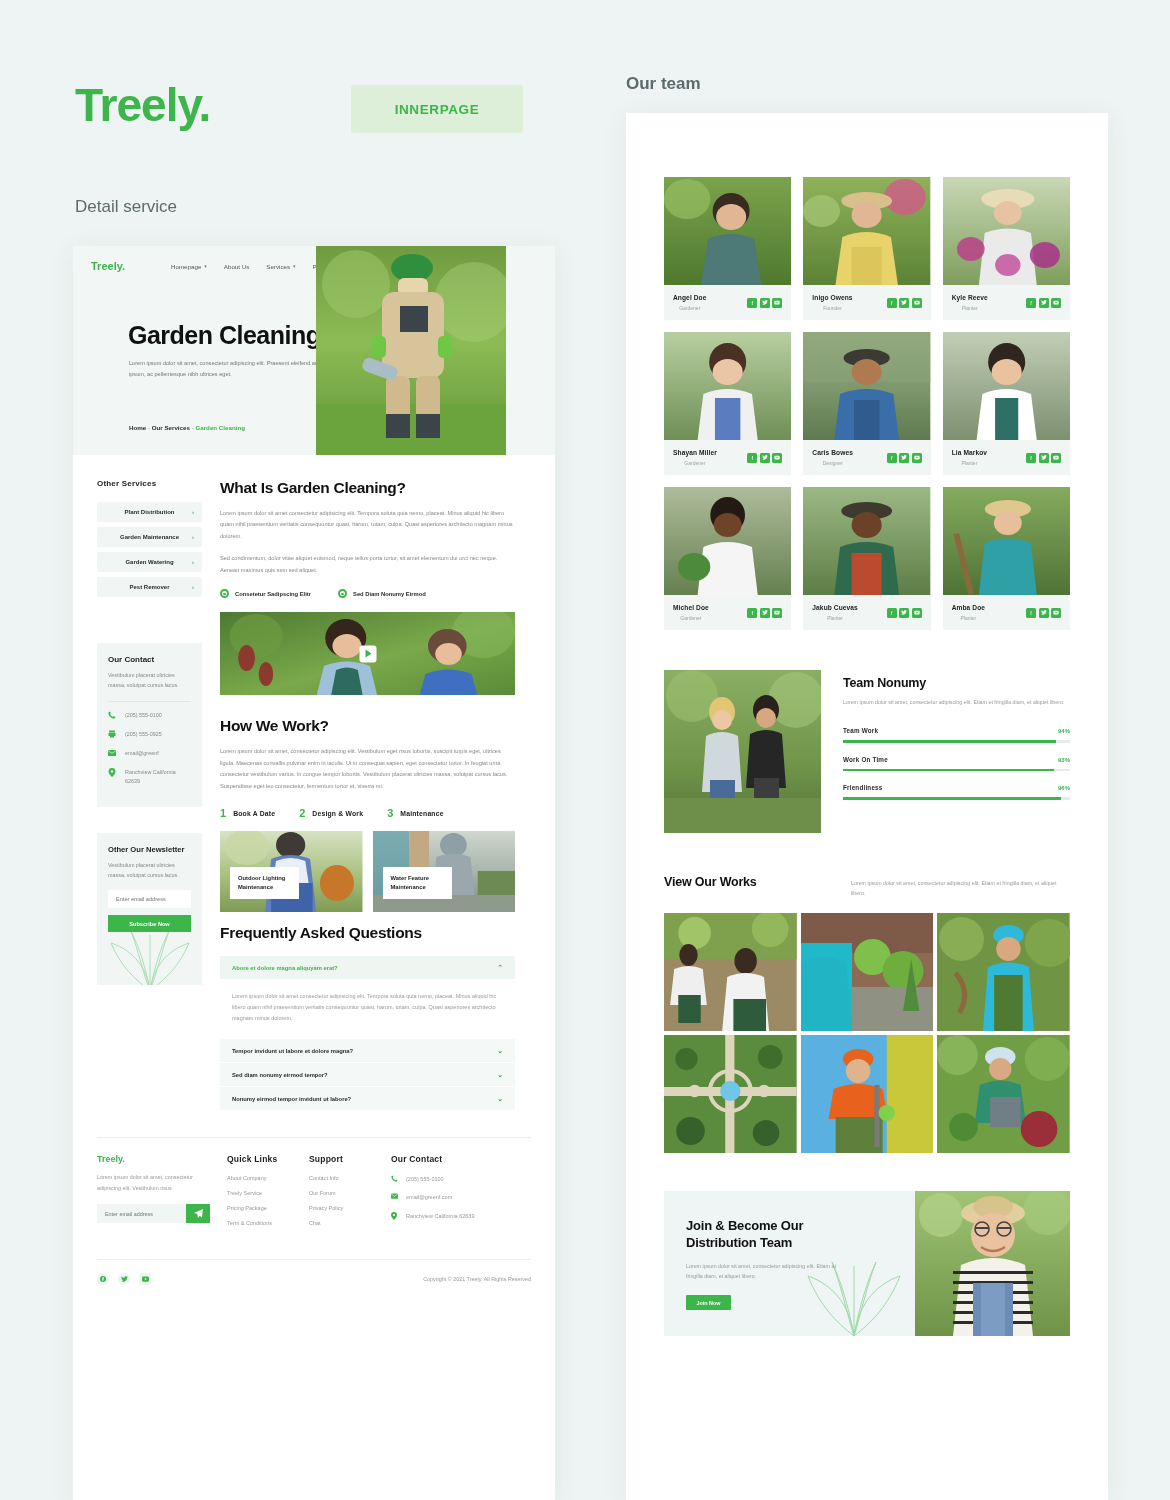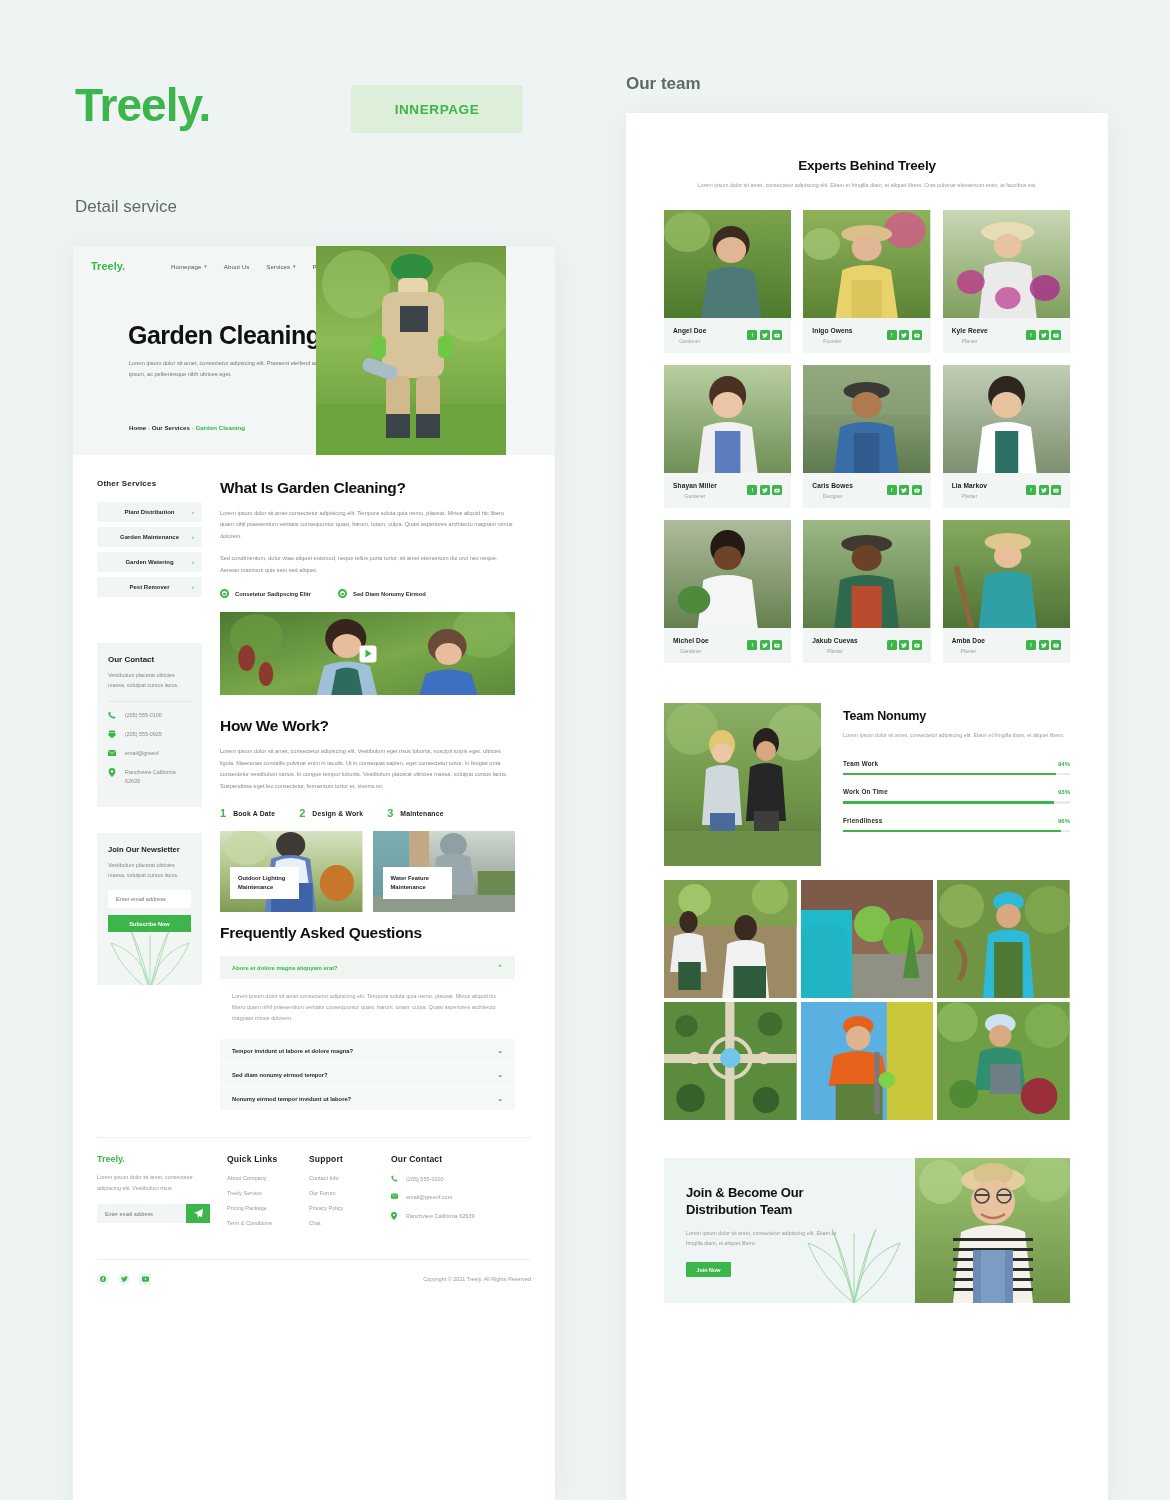--- a/index.html
+++ b/index.html
@@ -640,10 +640,6 @@
 <div class="page" id="page-right">
   <div class="rp">
 
-    <div class="rp-head">
-      <h2>Experts Behind Treely</h2>
-      <p>Lorem ipsum dolor sit amet, consectetur adipiscing elit. Etiam et fringilla diam, et aliquet libero. Cras pulvinar elementum enim, at faucibus est.</p>
-    </div>
 
     <div class="team-grid">
 

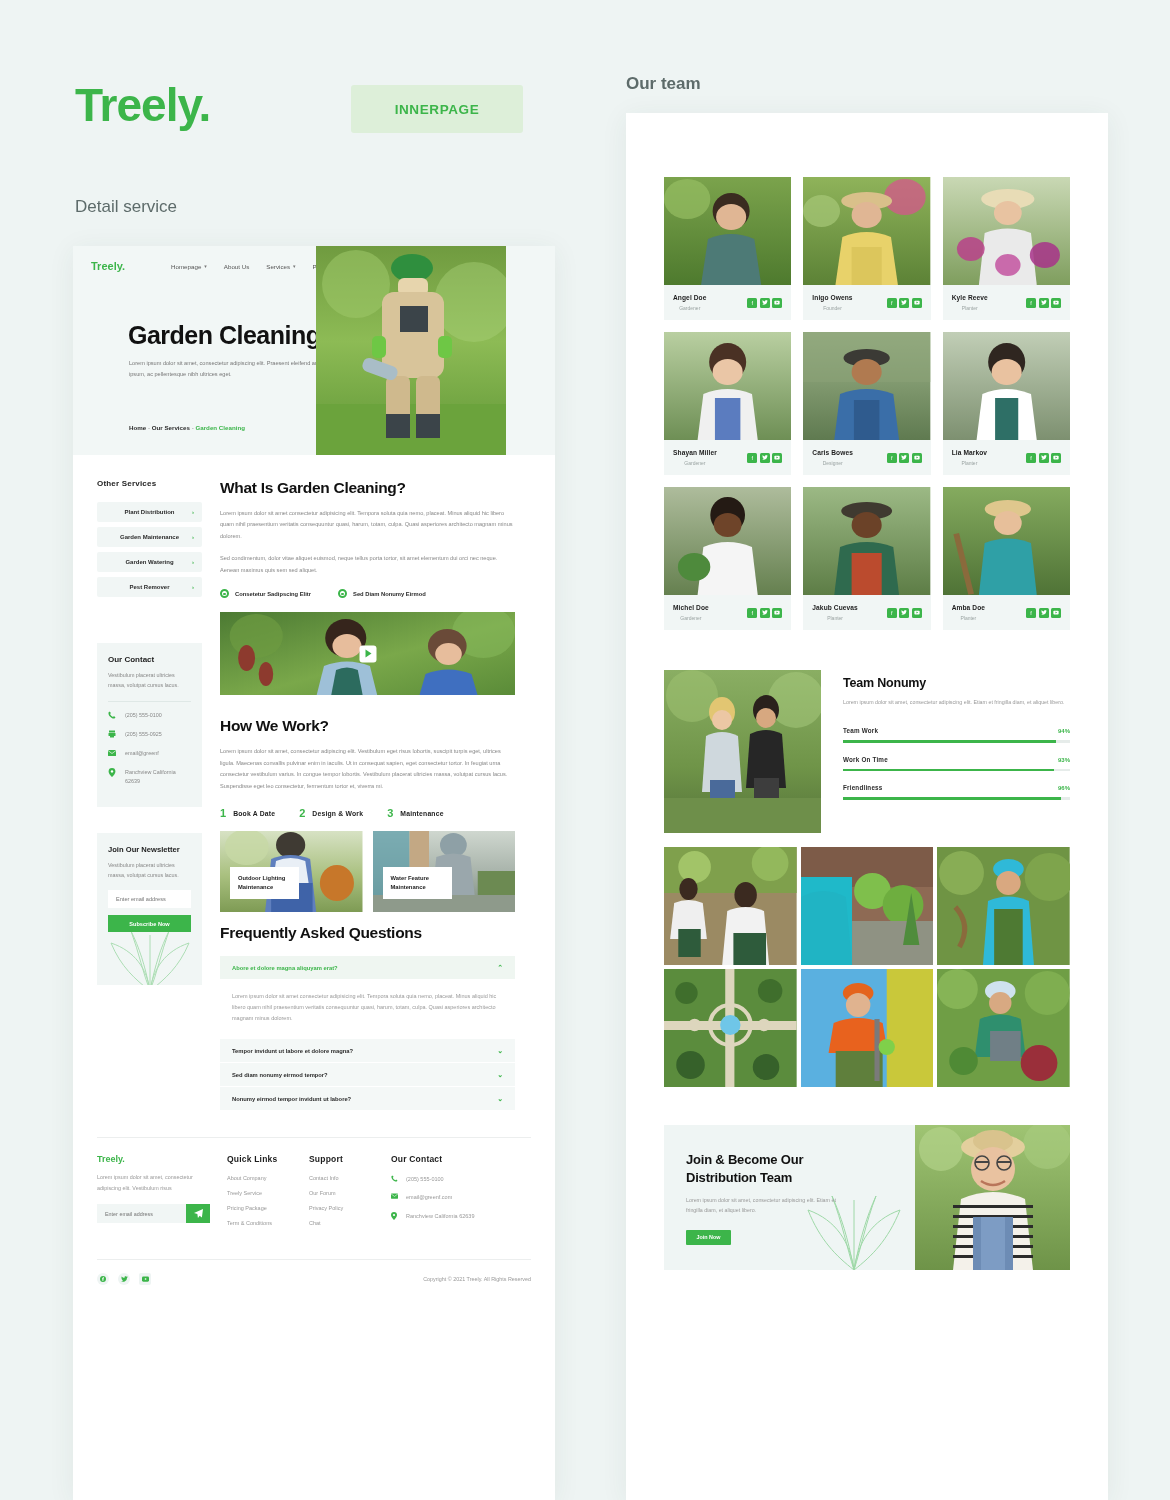--- a/index.html
+++ b/index.html
@@ -390,7 +390,7 @@
       </div>
 
       <div class="news-box">
-        <h4>Join Our Newsletter</h4>
+        <h4>Other Our Newsletter</h4>
         <p>Vestibulum placerat ultricies massa, volutpat cursus lacus.</p>
         <input class="news-input" placeholder="Enter email address" style="">
         <button class="news-btn">Subscribe Now</button>

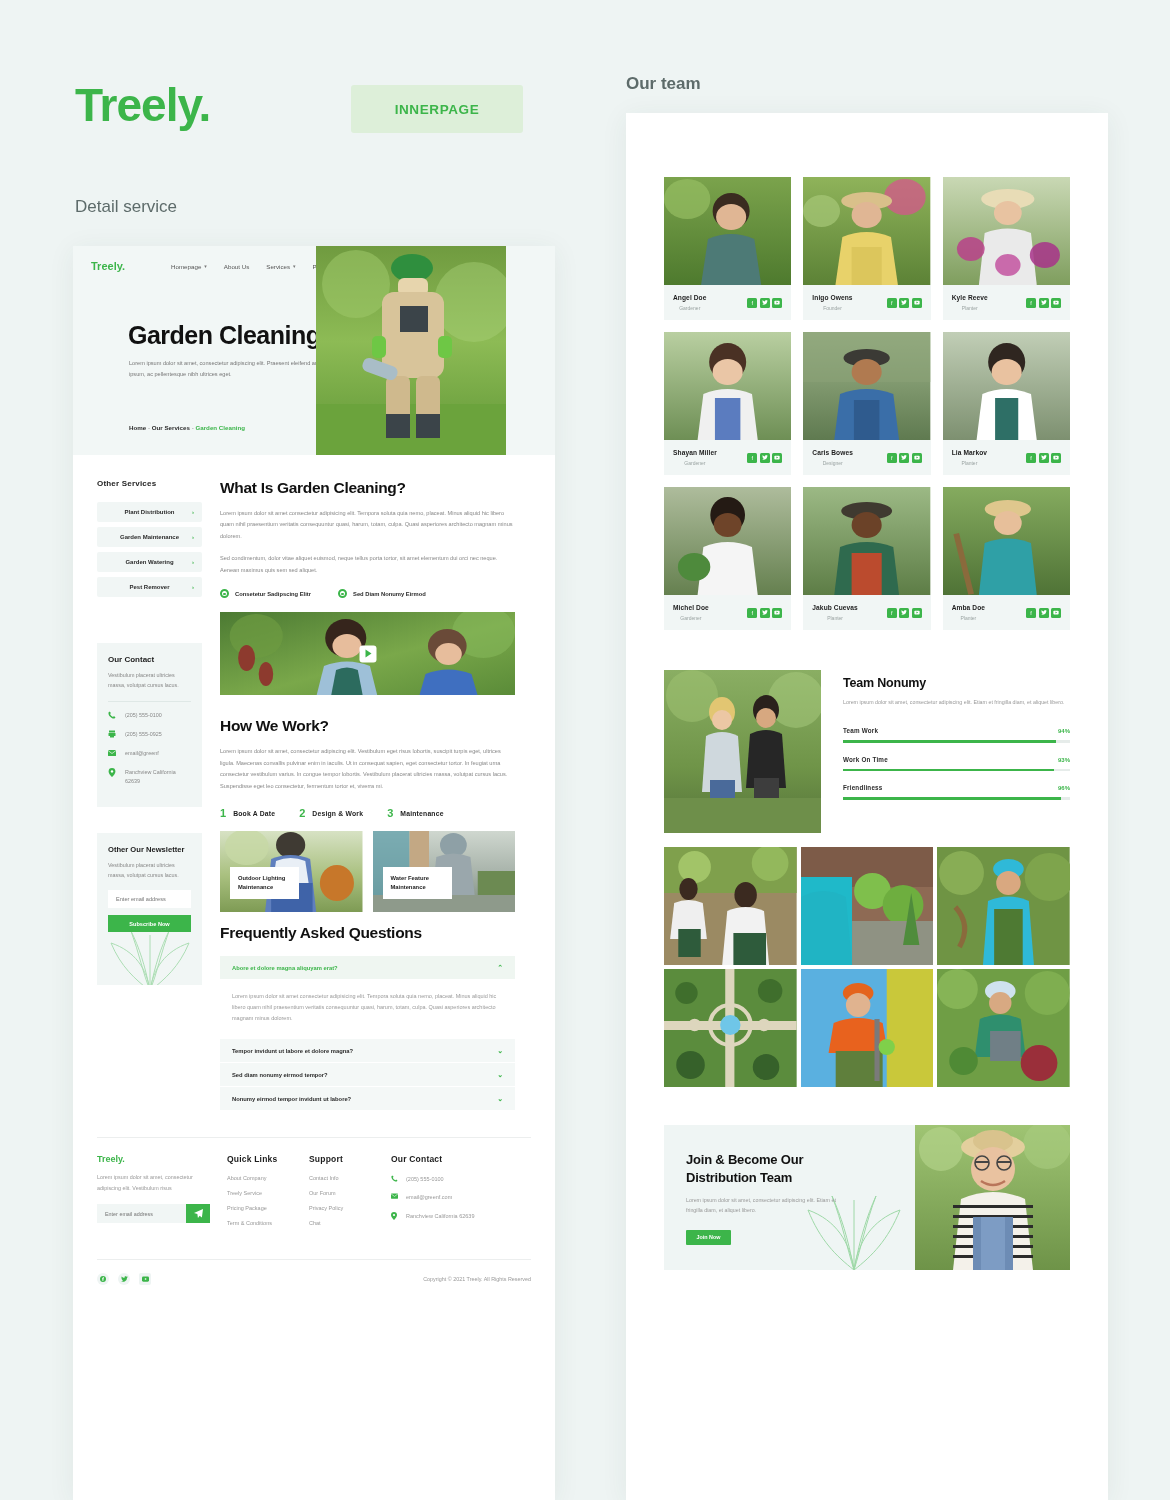--- a/index.html
+++ b/index.html
@@ -1059,6 +1059,10 @@
       </div>
     </div>
 
+    <div class="works-head">
+      <h3>View Our Works</h3>
+      <p>Lorem ipsum dolor sit amet, consectetur adipiscing elit. Etiam et fringilla diam, et aliquet libero.</p>
+    </div>
 
     <div class="works-grid">
       <div class="wcell">

